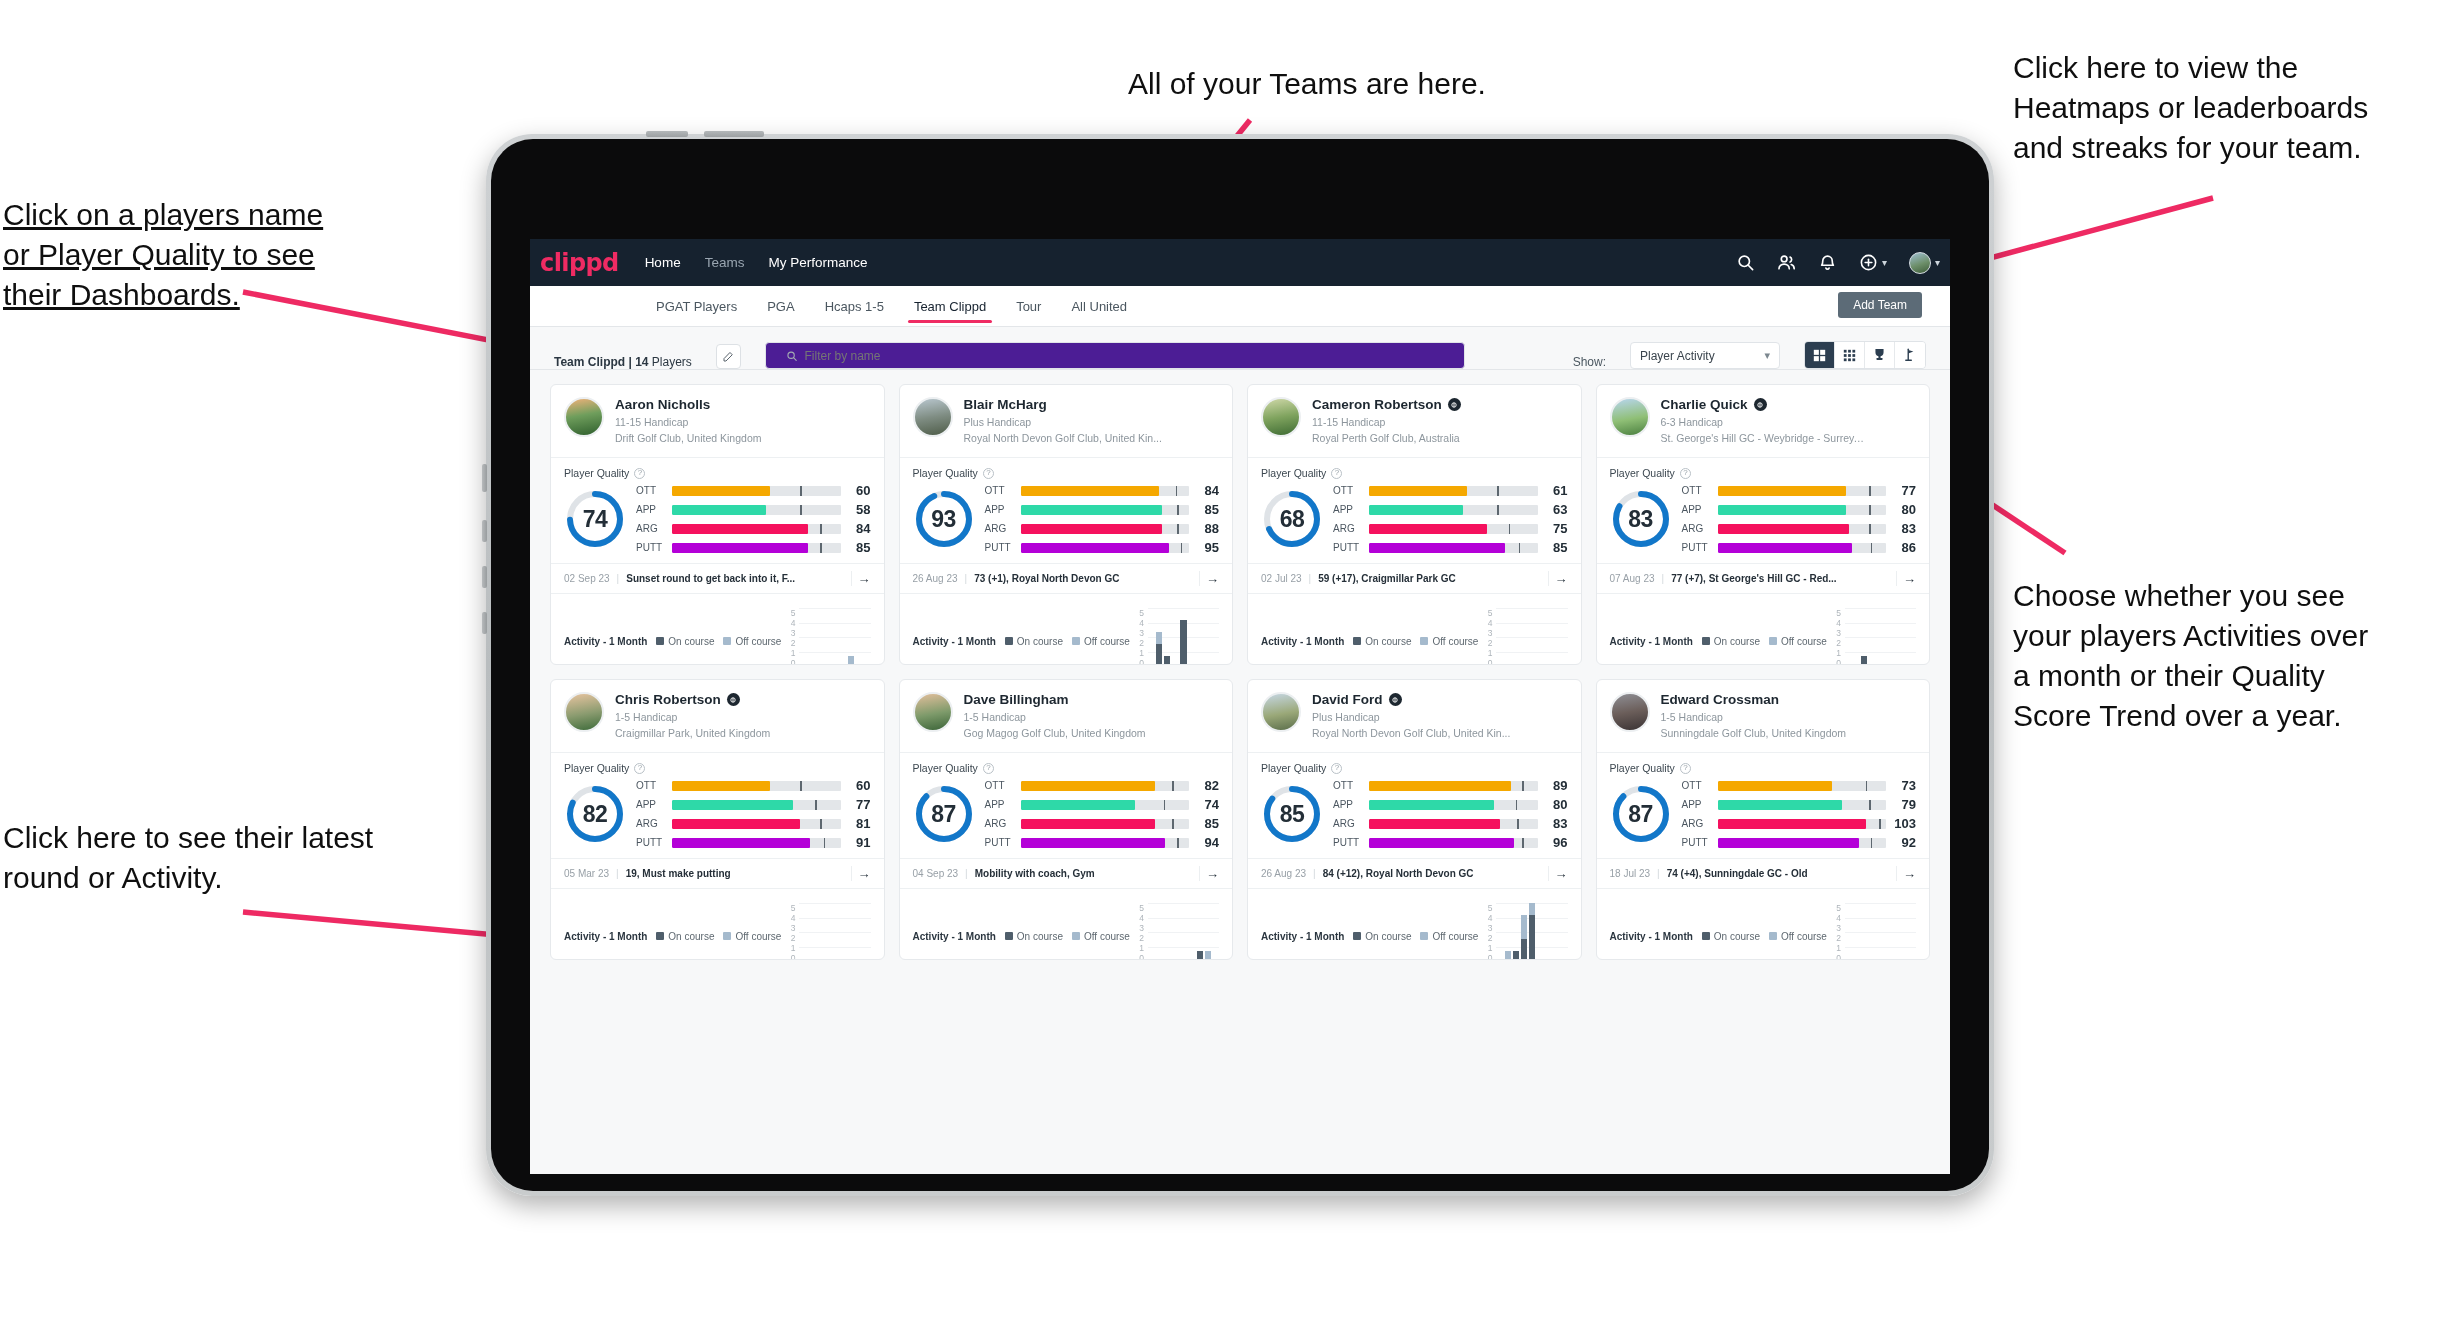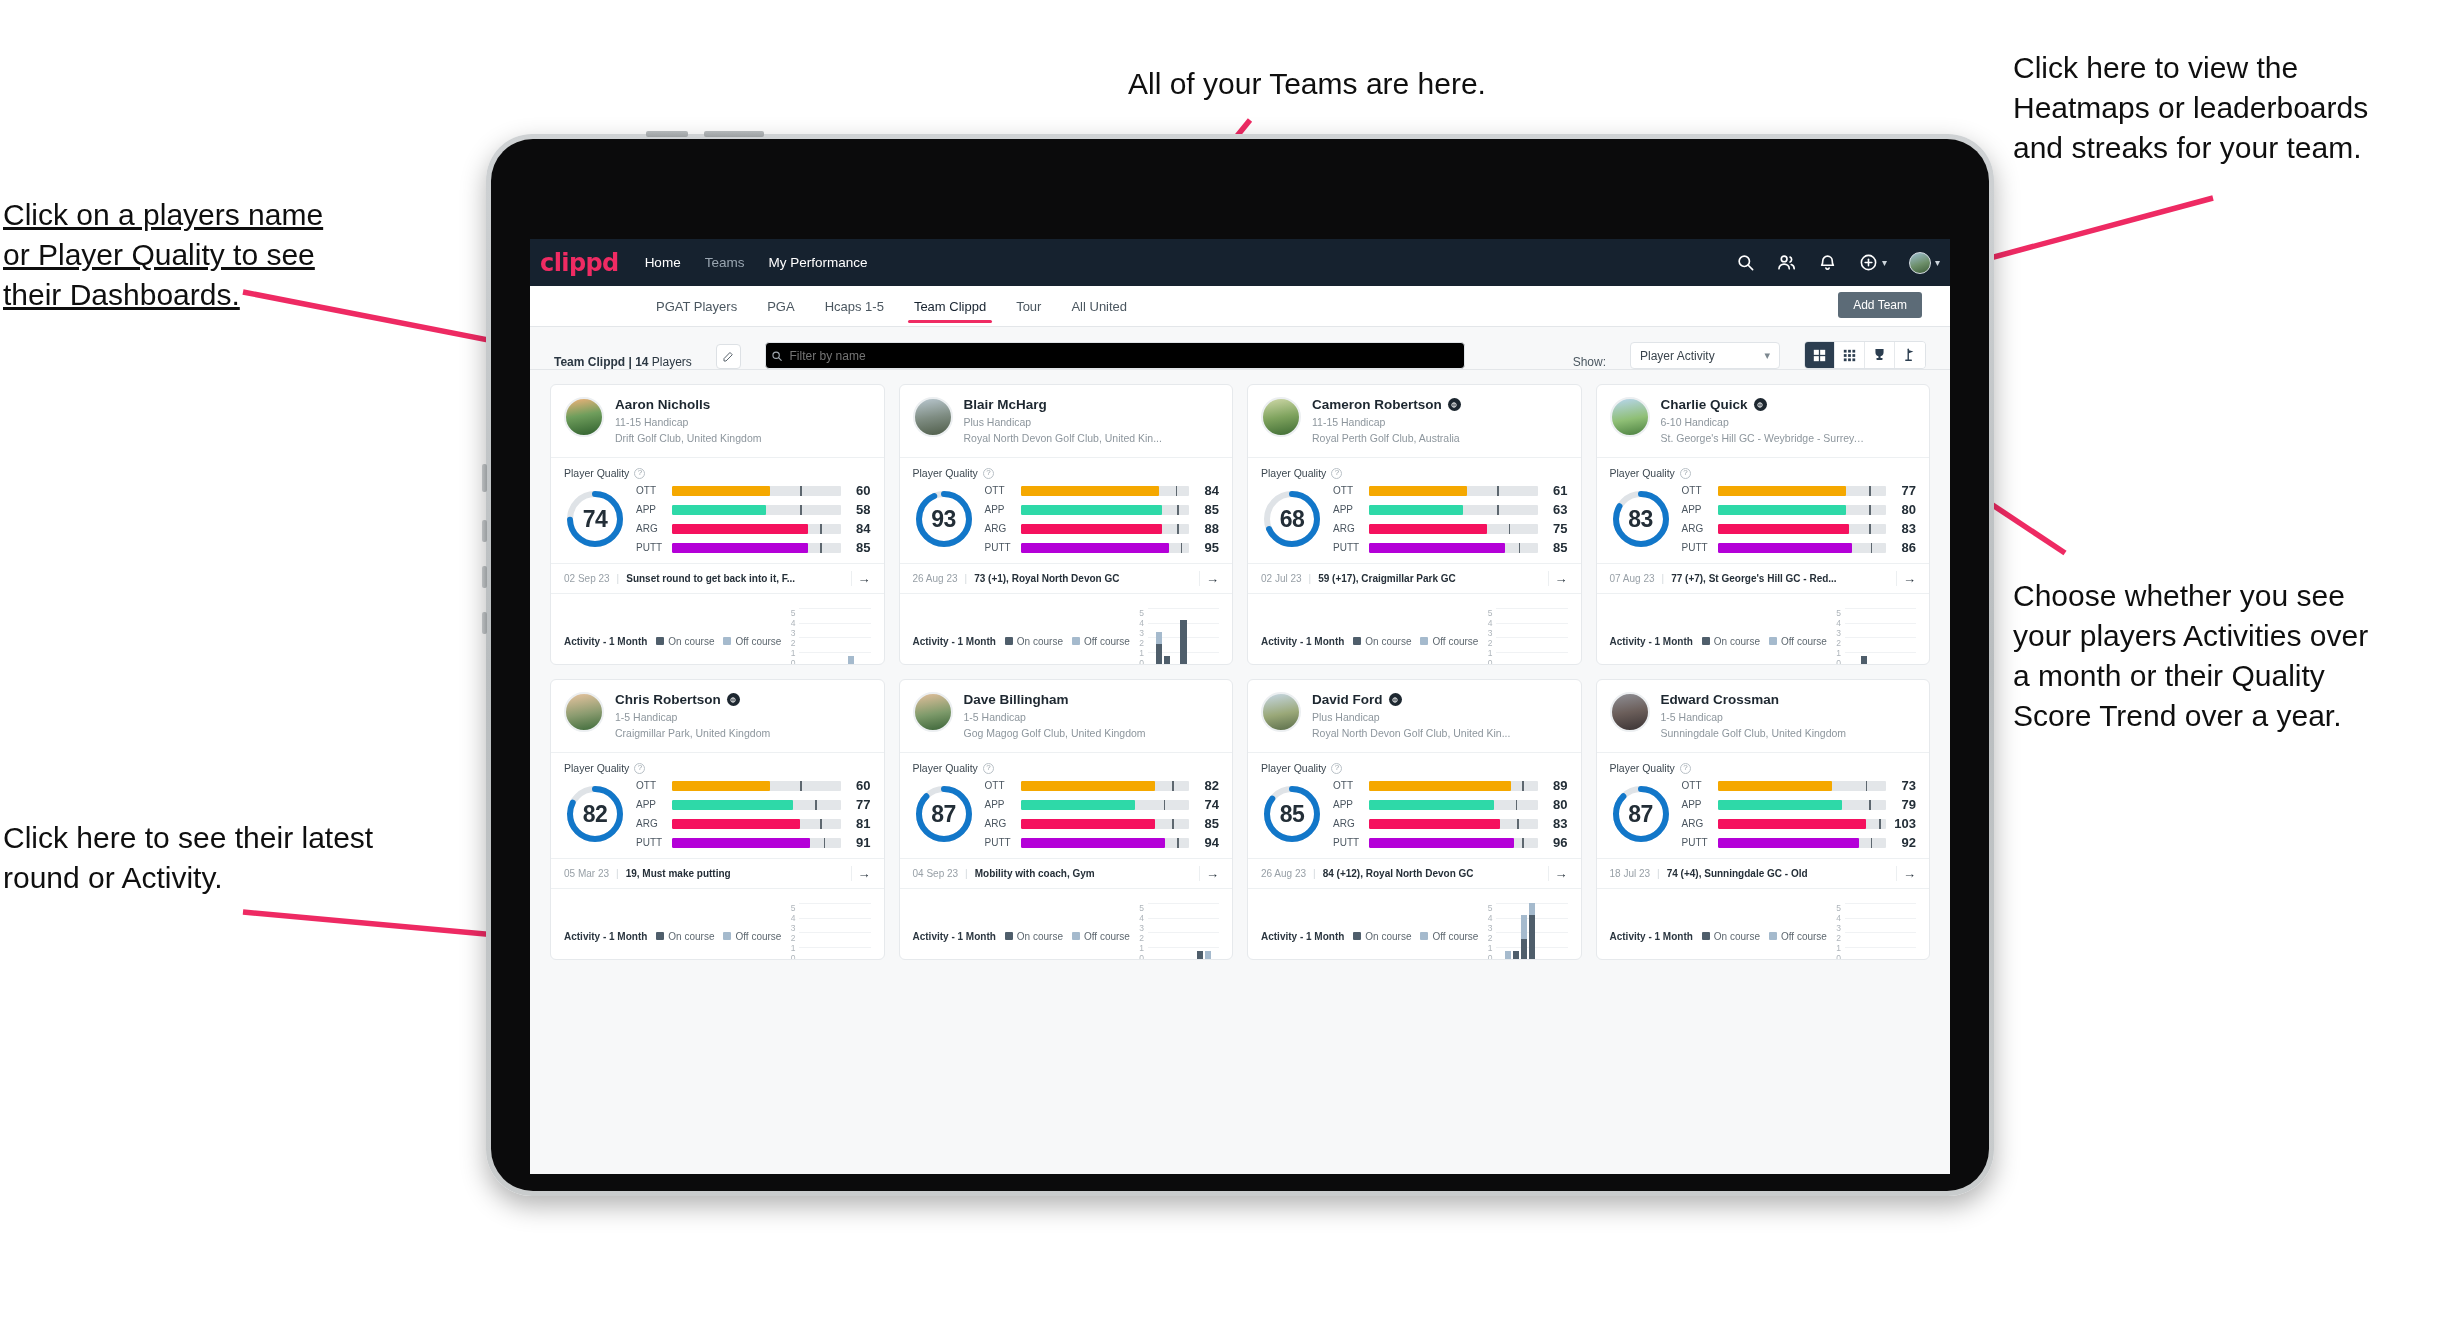--- a/index.html
+++ b/index.html
@@ -115,8 +115,8 @@
     background: #fff; display:flex; align-items:center; justify-content:center;
   }
   .searchbox {
-    flex: 1; height: 27px; background: #000000; border: 1px solid #e0e4e8;
-    border-radius: 4px; display: flex; align-items: center; padding: 0 5px; gap: 7px;
+    flex: 1; height: 27px; background: #4c1d95; border: 1px solid #e0e4e8;
+    border-radius: 4px; display: flex; align-items: center; padding: 0 20px; gap: 7px;
     max-width: 700px;
   }
   .searchbox input {

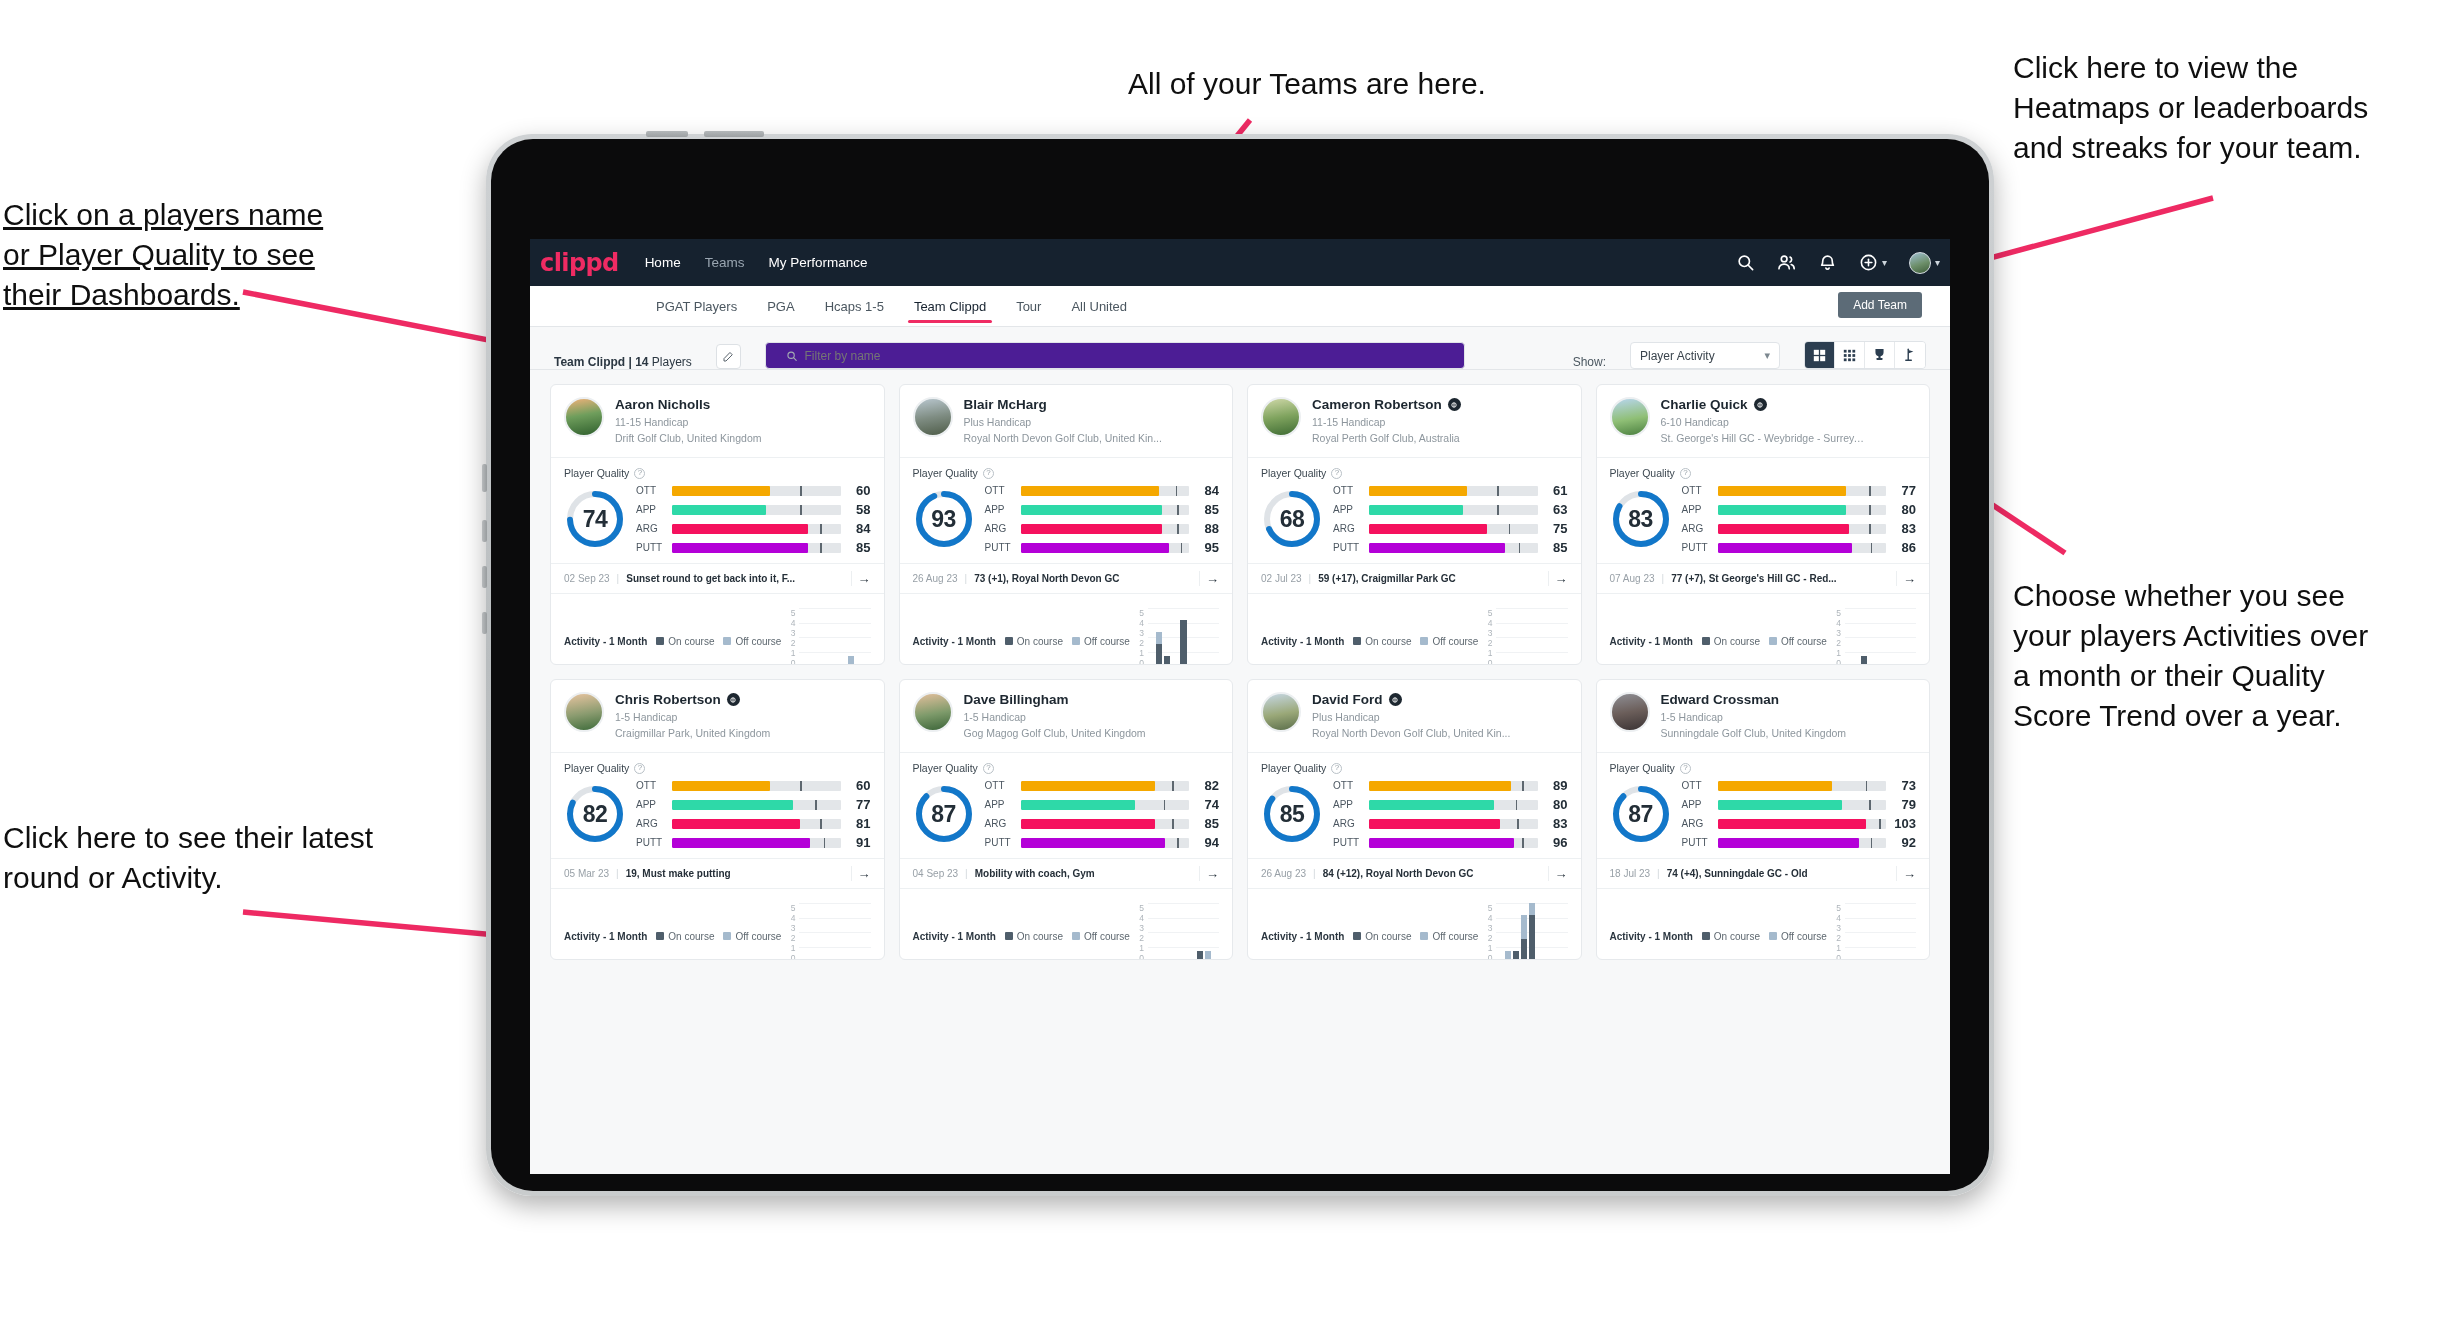--- a/index.html
+++ b/index.html
@@ -741,7 +741,7 @@
                       </svg>
                     </span>
                   </div>
-                  <div class="pmeta">6-10 Handicap</div>
+                  <div class="pmeta">6-3 Handicap</div>
                   <div class="pmeta">St. George's Hill GC - Weybridge - Surrey, ...</div>
                 </div>
               </div>

